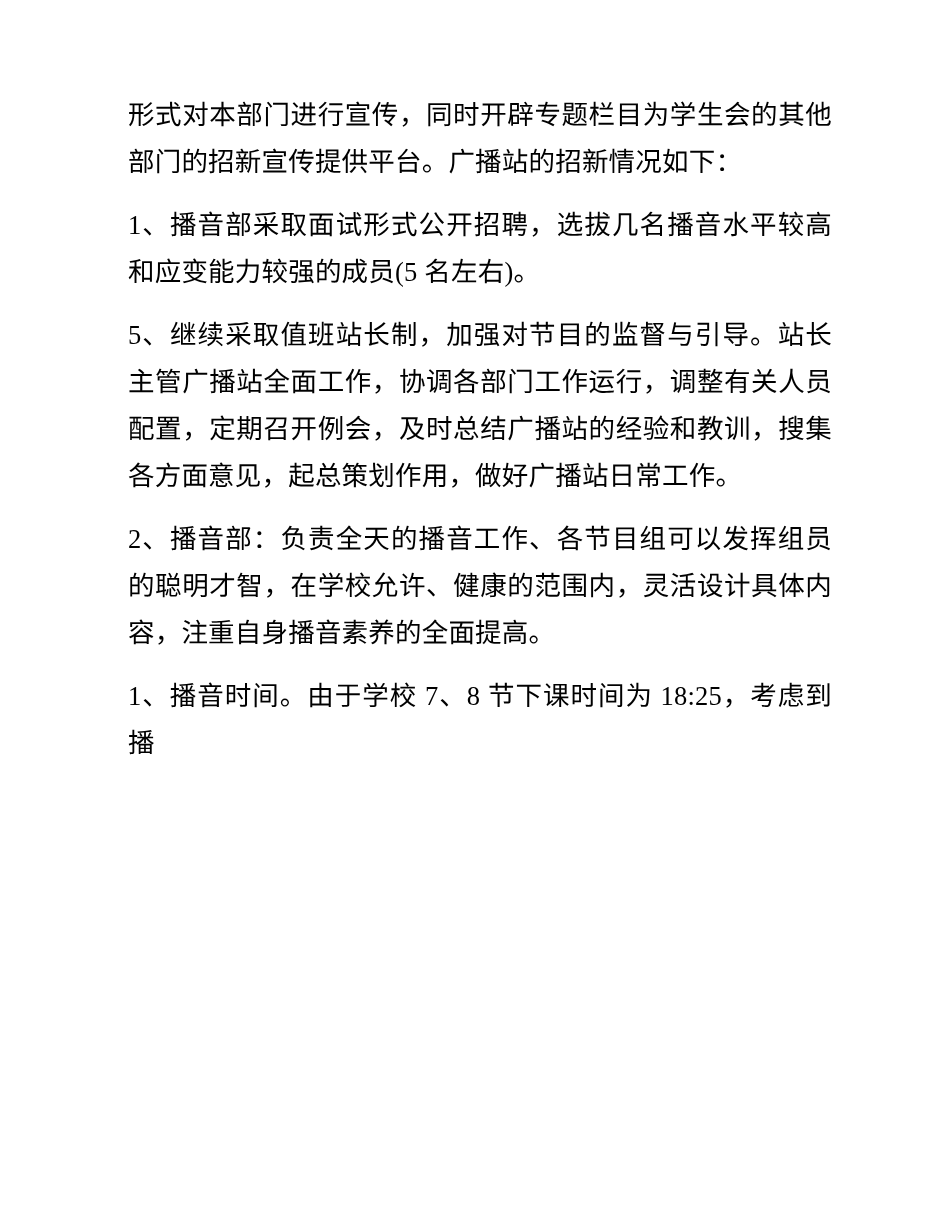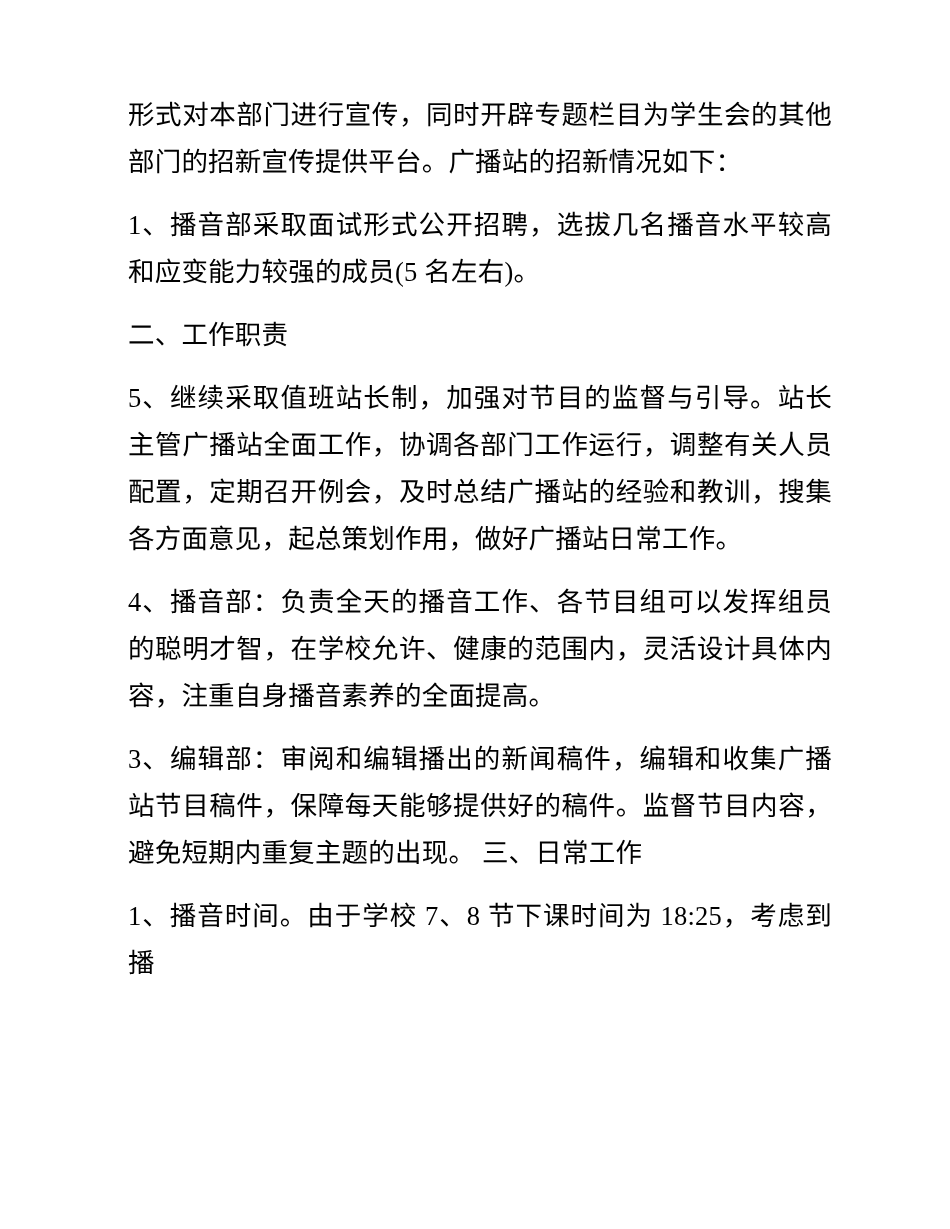--- a/index.html
+++ b/index.html
@@ -48,7 +48,6 @@
   <div class="doc-body">
     <p class="para">形式对本部门进行宣传，同时开辟专题栏目为学生会的其他部门的招新宣传提供平台。广播站的招新情况如下：</p>
     <p class="para">1、播音部采取面试形式公开招聘，选拔几名播音水平较高和应变能力较强的成员(5 名左右)。</p>
-    <p class="para">二、工作职责</p>
     <p class="para">5、继续采取值班站长制，加强对节目的监督与引导。站长主管广播站全面工作，协调各部门工作运行，调整有关人员配置，定期召开例会，及时总结广播站的经验和教训，搜集各方面意见，起总策划作用，做好广播站日常工作。</p>
     <p class="para">4、播音部：负责全天的播音工作、各节目组可以发挥组员的聪明才智，在学校允许、健康的范围内，灵活设计具体内容，注重自身播音素养的全面提高。</p>
     <p class="para">3、编辑部：审阅和编辑播出的新闻稿件，编辑和收集广播站节目稿件，保障每天能够提供好的稿件。监督节目内容，避免短期内重复主题的出现。 三、日常工作</p>

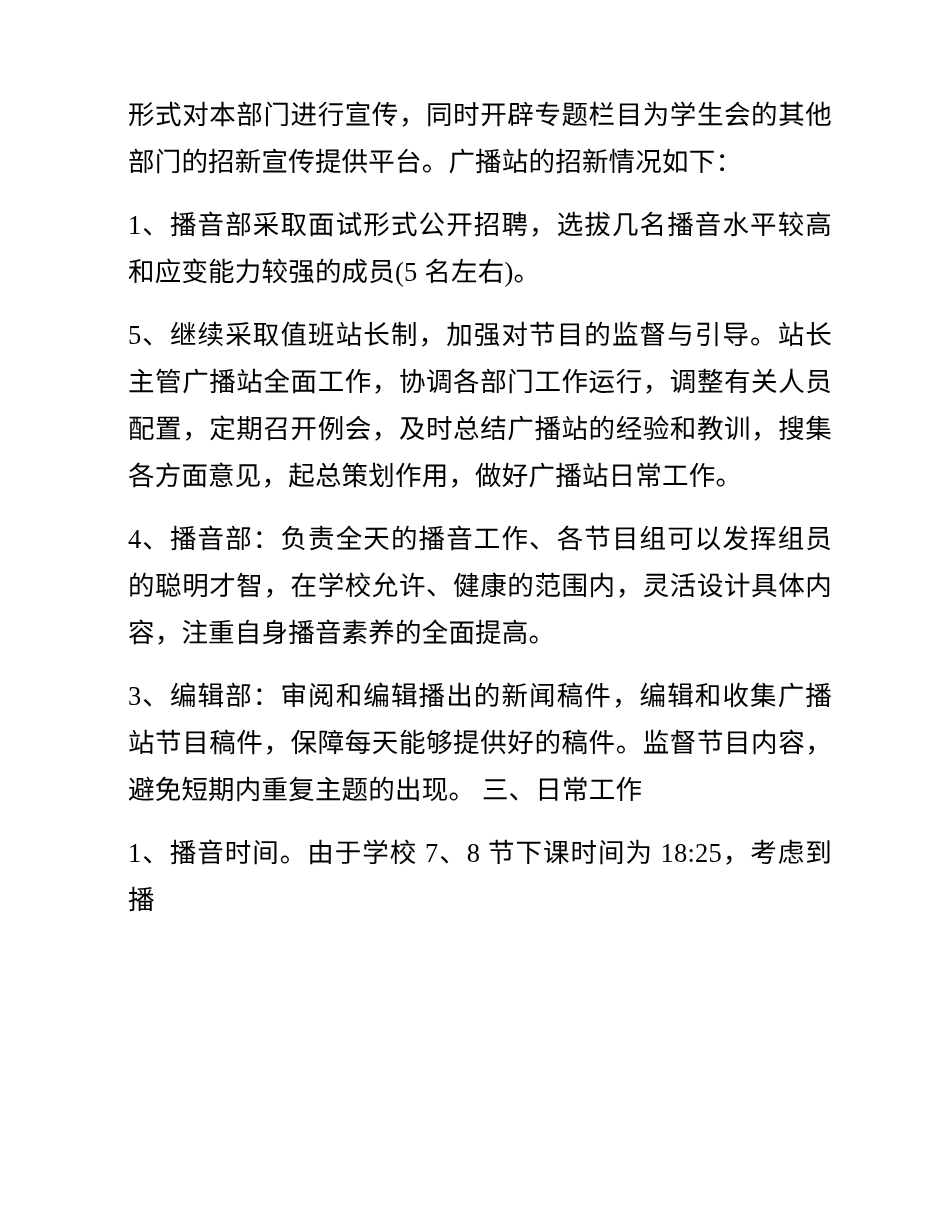--- a/index.html
+++ b/index.html
@@ -49,7 +49,7 @@
     <p class="para">形式对本部门进行宣传，同时开辟专题栏目为学生会的其他部门的招新宣传提供平台。广播站的招新情况如下：</p>
     <p class="para">1、播音部采取面试形式公开招聘，选拔几名播音水平较高和应变能力较强的成员(5 名左右)。</p>
     <p class="para">5、继续采取值班站长制，加强对节目的监督与引导。站长主管广播站全面工作，协调各部门工作运行，调整有关人员配置，定期召开例会，及时总结广播站的经验和教训，搜集各方面意见，起总策划作用，做好广播站日常工作。</p>
-    <p class="para">4、播音部：负责全天的播音工作、各节目组可以发挥组员的聪明才智，在学校允许、健康的范围内，灵活设计具体内容，注重自身播音素养的全面提高。</p>
+    <p class="para">2、播音部：负责全天的播音工作、各节目组可以发挥组员的聪明才智，在学校允许、健康的范围内，灵活设计具体内容，注重自身播音素养的全面提高。</p>
     <p class="para">3、编辑部：审阅和编辑播出的新闻稿件，编辑和收集广播站节目稿件，保障每天能够提供好的稿件。监督节目内容，避免短期内重复主题的出现。 三、日常工作</p>
     <p class="para">1、播音时间。由于学校 7、8 节下课时间为 18:25，考虑到播</p>
   </div>

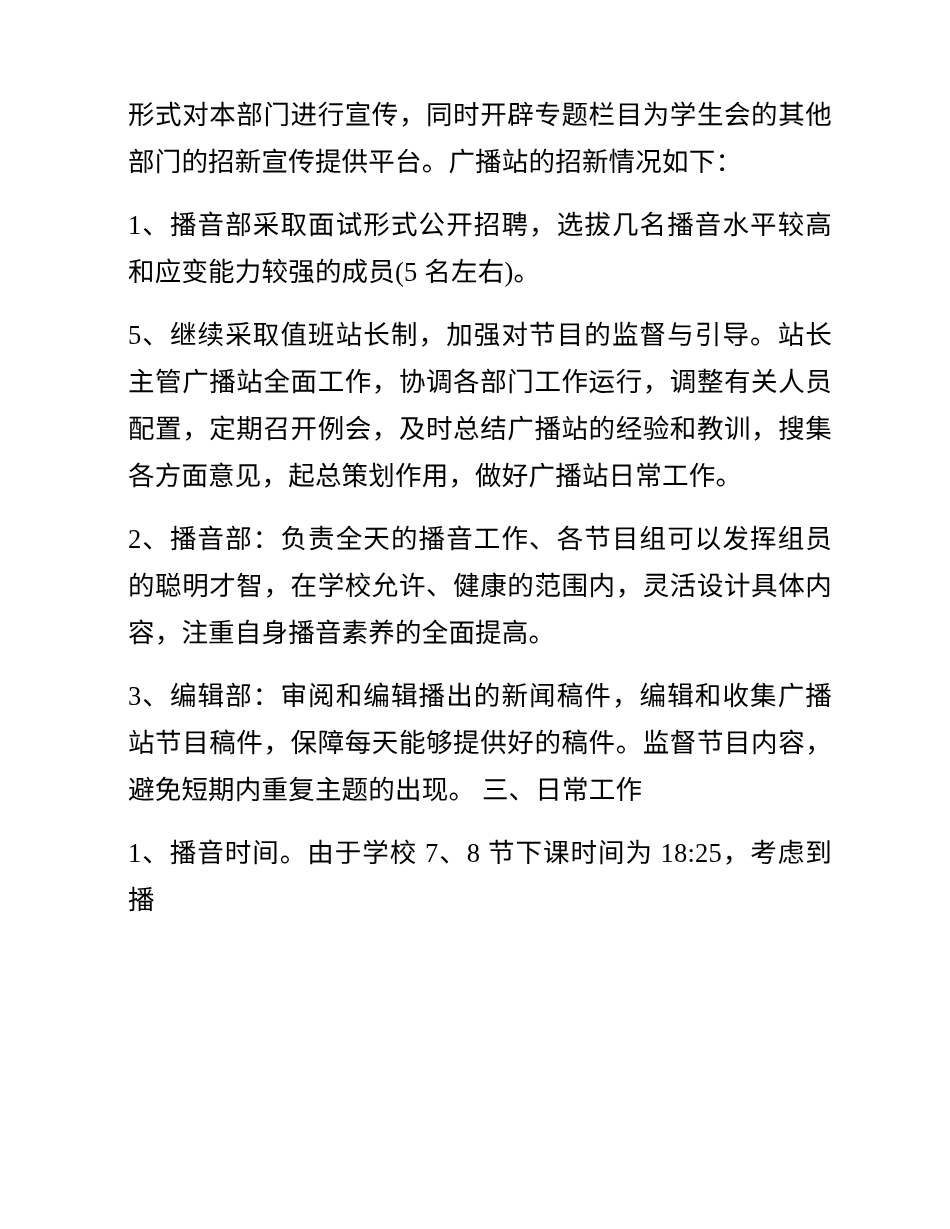--- a/index.html
+++ b/index.html
@@ -50,7 +50,6 @@
     <p class="para">1、播音部采取面试形式公开招聘，选拔几名播音水平较高和应变能力较强的成员(5 名左右)。</p>
     <p class="para">5、继续采取值班站长制，加强对节目的监督与引导。站长主管广播站全面工作，协调各部门工作运行，调整有关人员配置，定期召开例会，及时总结广播站的经验和教训，搜集各方面意见，起总策划作用，做好广播站日常工作。</p>
     <p class="para">2、播音部：负责全天的播音工作、各节目组可以发挥组员的聪明才智，在学校允许、健康的范围内，灵活设计具体内容，注重自身播音素养的全面提高。</p>
-    <p class="para">3、编辑部：审阅和编辑播出的新闻稿件，编辑和收集广播站节目稿件，保障每天能够提供好的稿件。监督节目内容，避免短期内重复主题的出现。 三、日常工作</p>
     <p class="para">1、播音时间。由于学校 7、8 节下课时间为 18:25，考虑到播</p>
   </div>
 </div>

